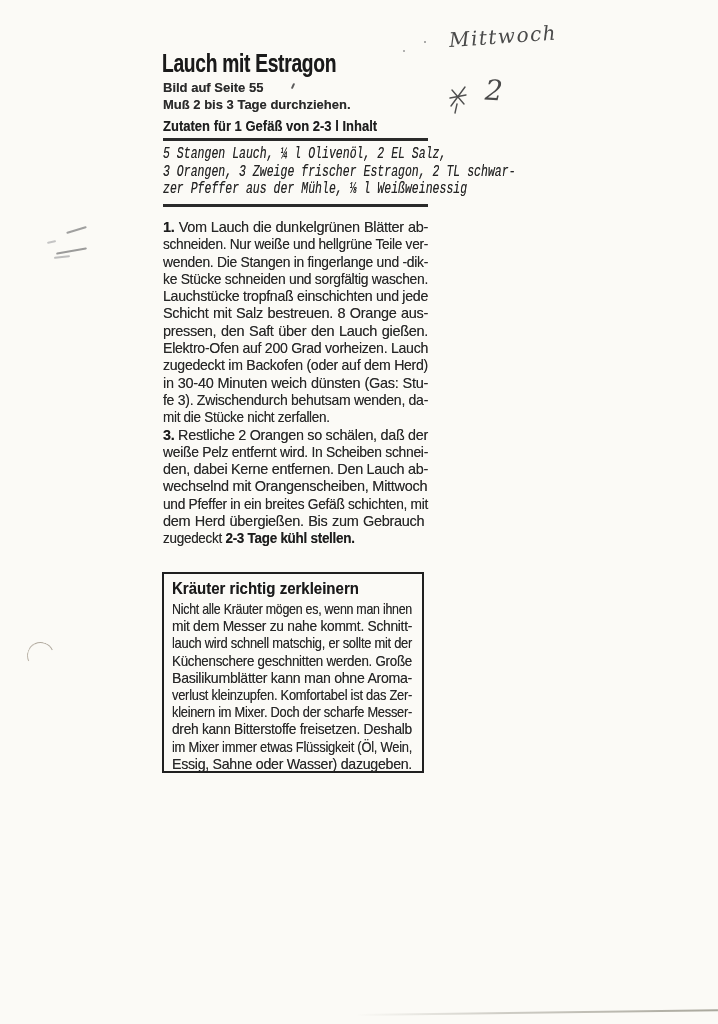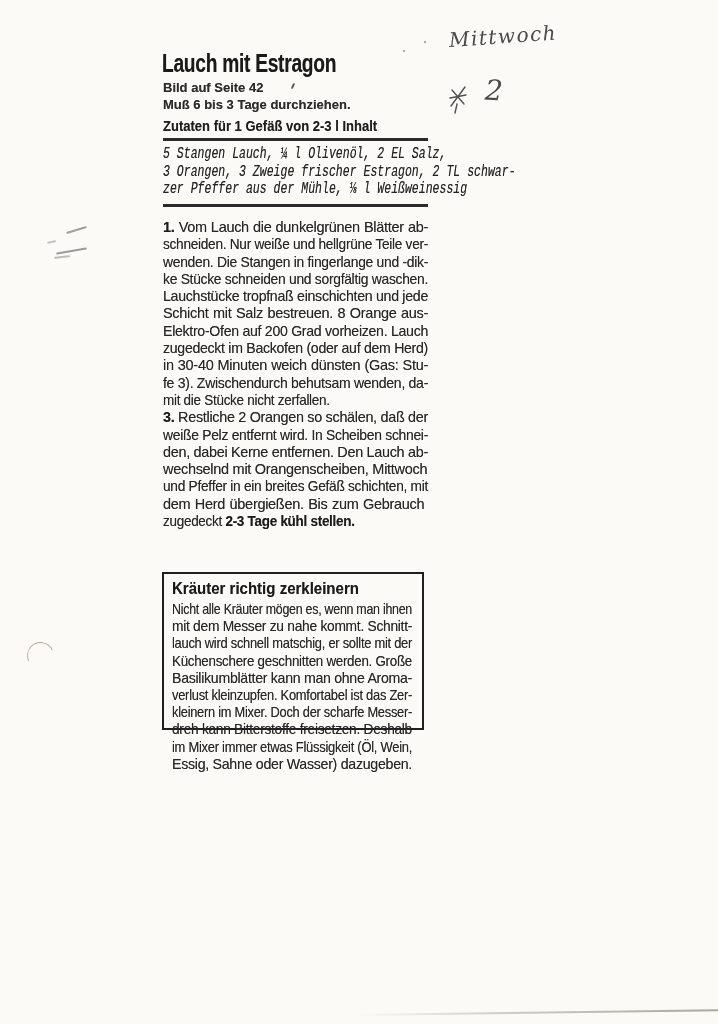--- a/index.html
+++ b/index.html
@@ -89,7 +89,7 @@
 
   <div class="clip print">
     <div class="title">Lauch mit Estragon</div>
-    <div class="sub1">Bild auf Seite 42</div>
+    <div class="sub1">Bild auf Seite 55</div>
     <div class="sub2">Muß 6 bis 3 Tage durchziehen.</div>
     <div class="zutaten">Zutaten für 1 Gefäß von 2-3 l Inhalt</div>
     <div class="rule rule1"></div>

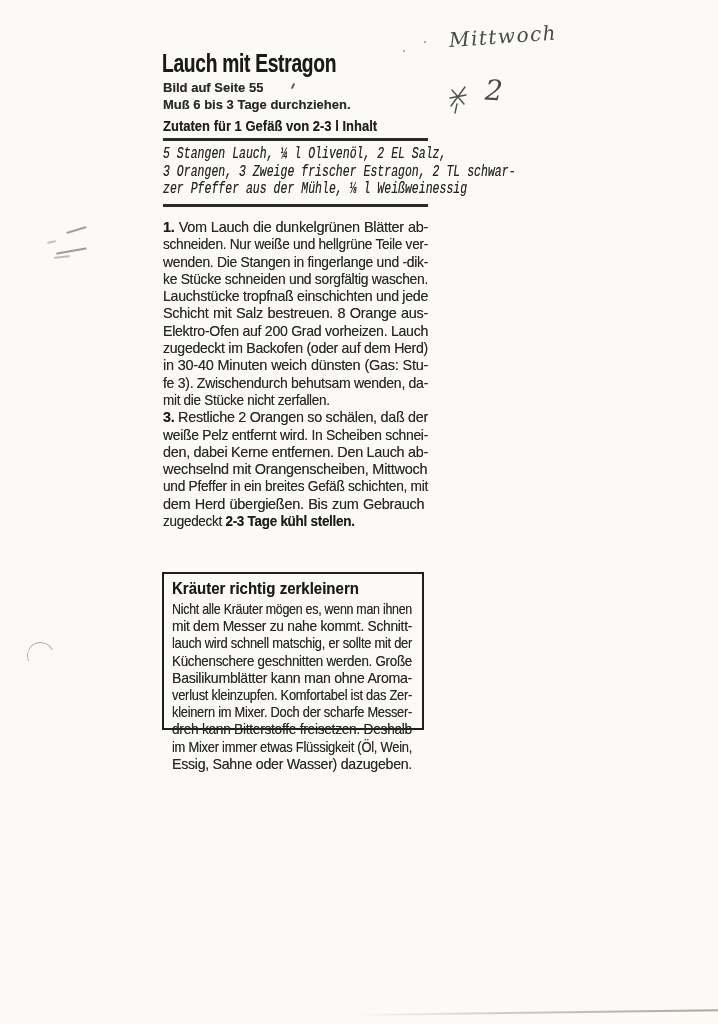--- a/index.html
+++ b/index.html
@@ -90,7 +90,7 @@
   <div class="clip print">
     <div class="title">Lauch mit Estragon</div>
     <div class="sub1">Bild auf Seite 55</div>
-    <div class="sub2">Muß 6 bis 3 Tage durchziehen.</div>
+    <div class="sub2">Muß 2 bis 3 Tage durchziehen.</div>
     <div class="zutaten">Zutaten für 1 Gefäß von 2-3 l Inhalt</div>
     <div class="rule rule1"></div>
     <div class="ingredients">

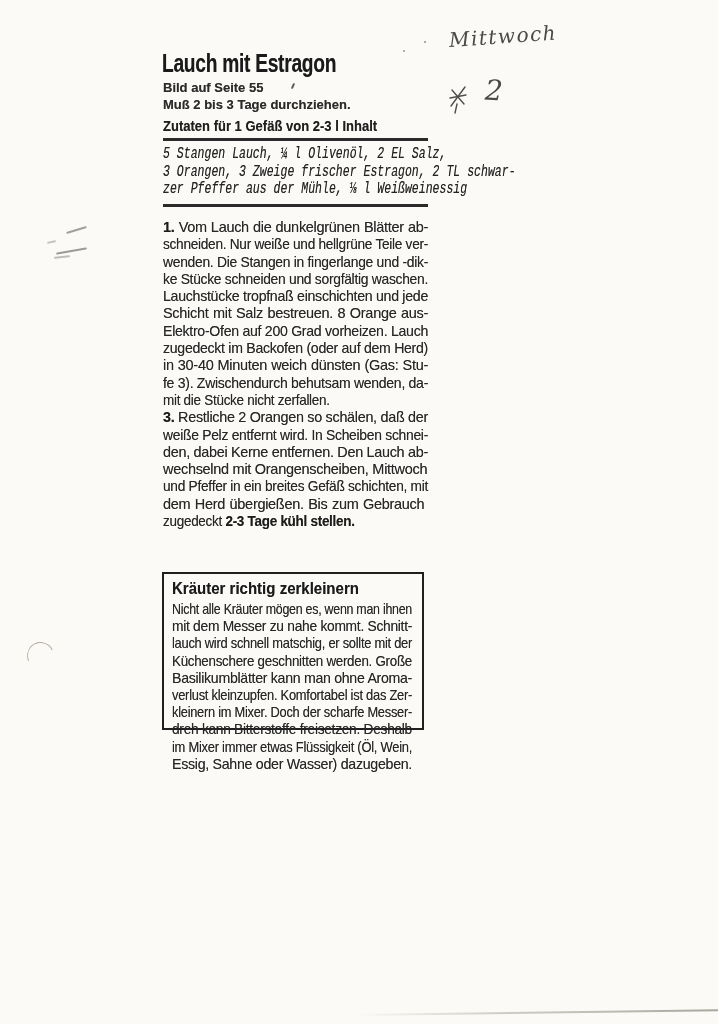--- a/index.html
+++ b/index.html
@@ -110,6 +110,7 @@
       <div>
           <div class="tline" style="transform: scaleX(0.9773);">Lauchstücke tropfnaß einschichten und jede</div>
           <div class="tline" style="word-spacing: 0.81px;">Schicht mit Salz bestreuen. 8 Orange aus-</div>
+          <div class="tline" style="word-spacing: 1.02px;">pressen, den Saft über den Lauch gießen.</div>
           <div class="tline" style="transform: scaleX(0.9745);">Elektro-Ofen auf 200 Grad vorheizen. Lauch</div>
           <div class="tline" style="transform: scaleX(0.9735);">zugedeckt im Backofen (oder auf dem Herd)</div>
           <div class="tline" style="word-spacing: 0.41px; text-align: right;">in 30-40 Minuten weich dünsten (Gas: Stu-</div>

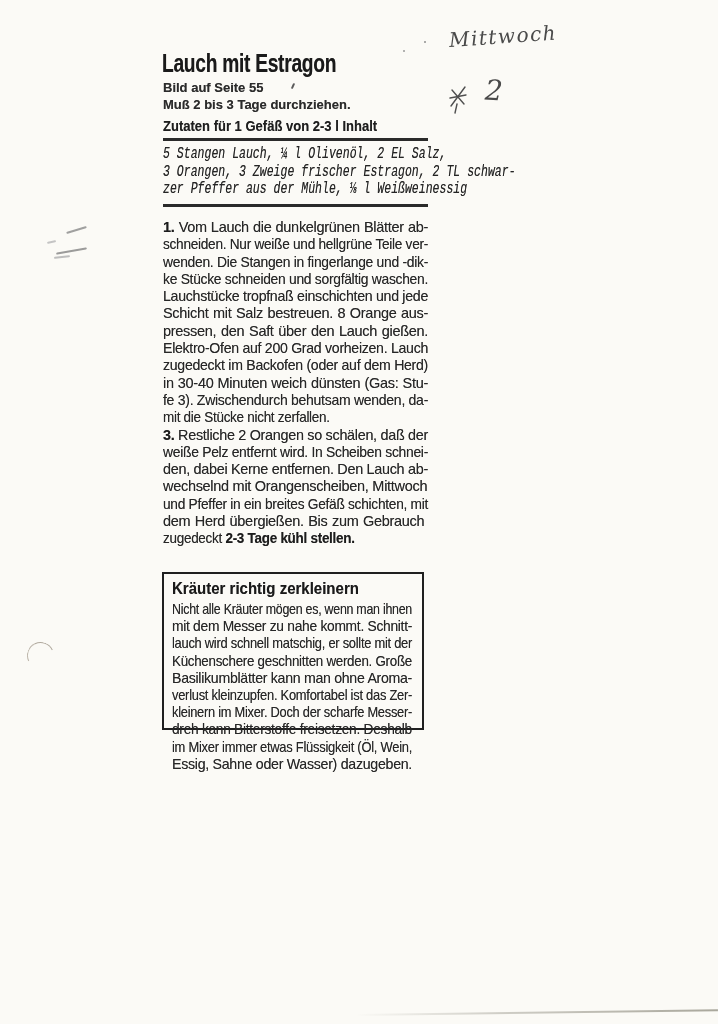--- a/index.html
+++ b/index.html
@@ -40,7 +40,7 @@
   .tline b{font-weight:bold;color:#1c1c1c;}
   
   .tipbox{
-    position:absolute;left:162px;top:572px;width:262px;height:158px;
+    position:absolute;left:162px;top:572px;width:262px;height:201px;
     border:2.5px solid #1f1f1f;box-sizing:border-box;
     padding:3px 8px 0 8px;background:transparent;
   }

